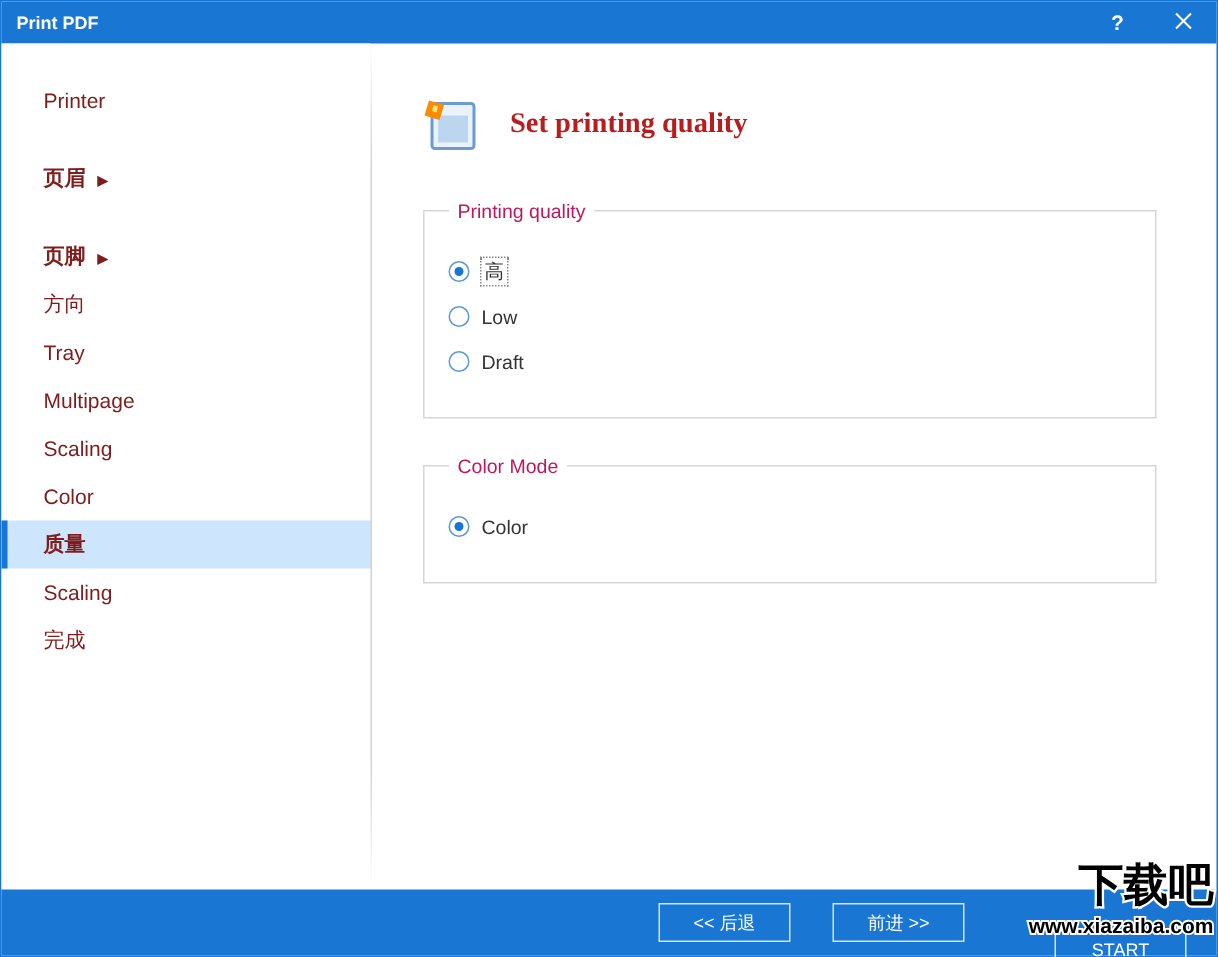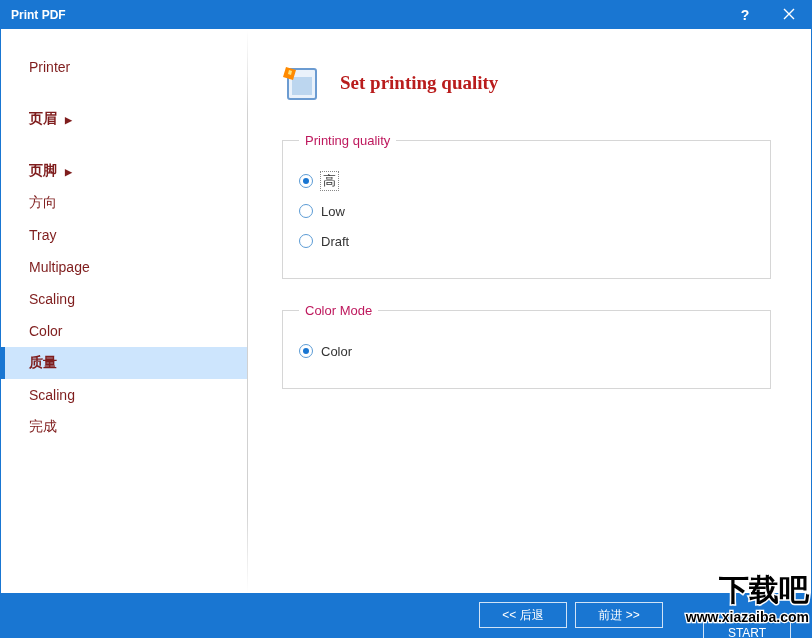--- a/index.html
+++ b/index.html
@@ -26,7 +26,7 @@
     .radio.checked::after { content: ""; width: 6px; height: 6px; background: #1976d2; border-radius: 50%; }
     .radio-label { color: #333; font-size: 13px; }
     .radio-label.focused { outline: 1px dotted #888; outline-offset: 0; padding: 0 2px; }
-    .footer { height: 44px; background: #1976d2; display: flex; align-items: center; justify-content: flex-end; padding-right: 20px; gap: 8px; }
+    .footer { height: 44px; background: #1976d2; display: flex; align-items: center; justify-content: flex-end; padding-right: 20px; gap: 28px; }
     .btn { min-width: 88px; height: 26px; border: 1px solid rgba(255,255,255,.8); background: transparent; color: #fff; font-size: 12px; display: inline-flex; align-items: center; justify-content: center; padding: 0 14px; cursor: pointer; }
     .btn.primary { margin-left: 32px; margin-top: 36px; }
     .watermark { position: absolute; right: -2px; bottom: -2px; pointer-events: none; margin-top: 28px; }

